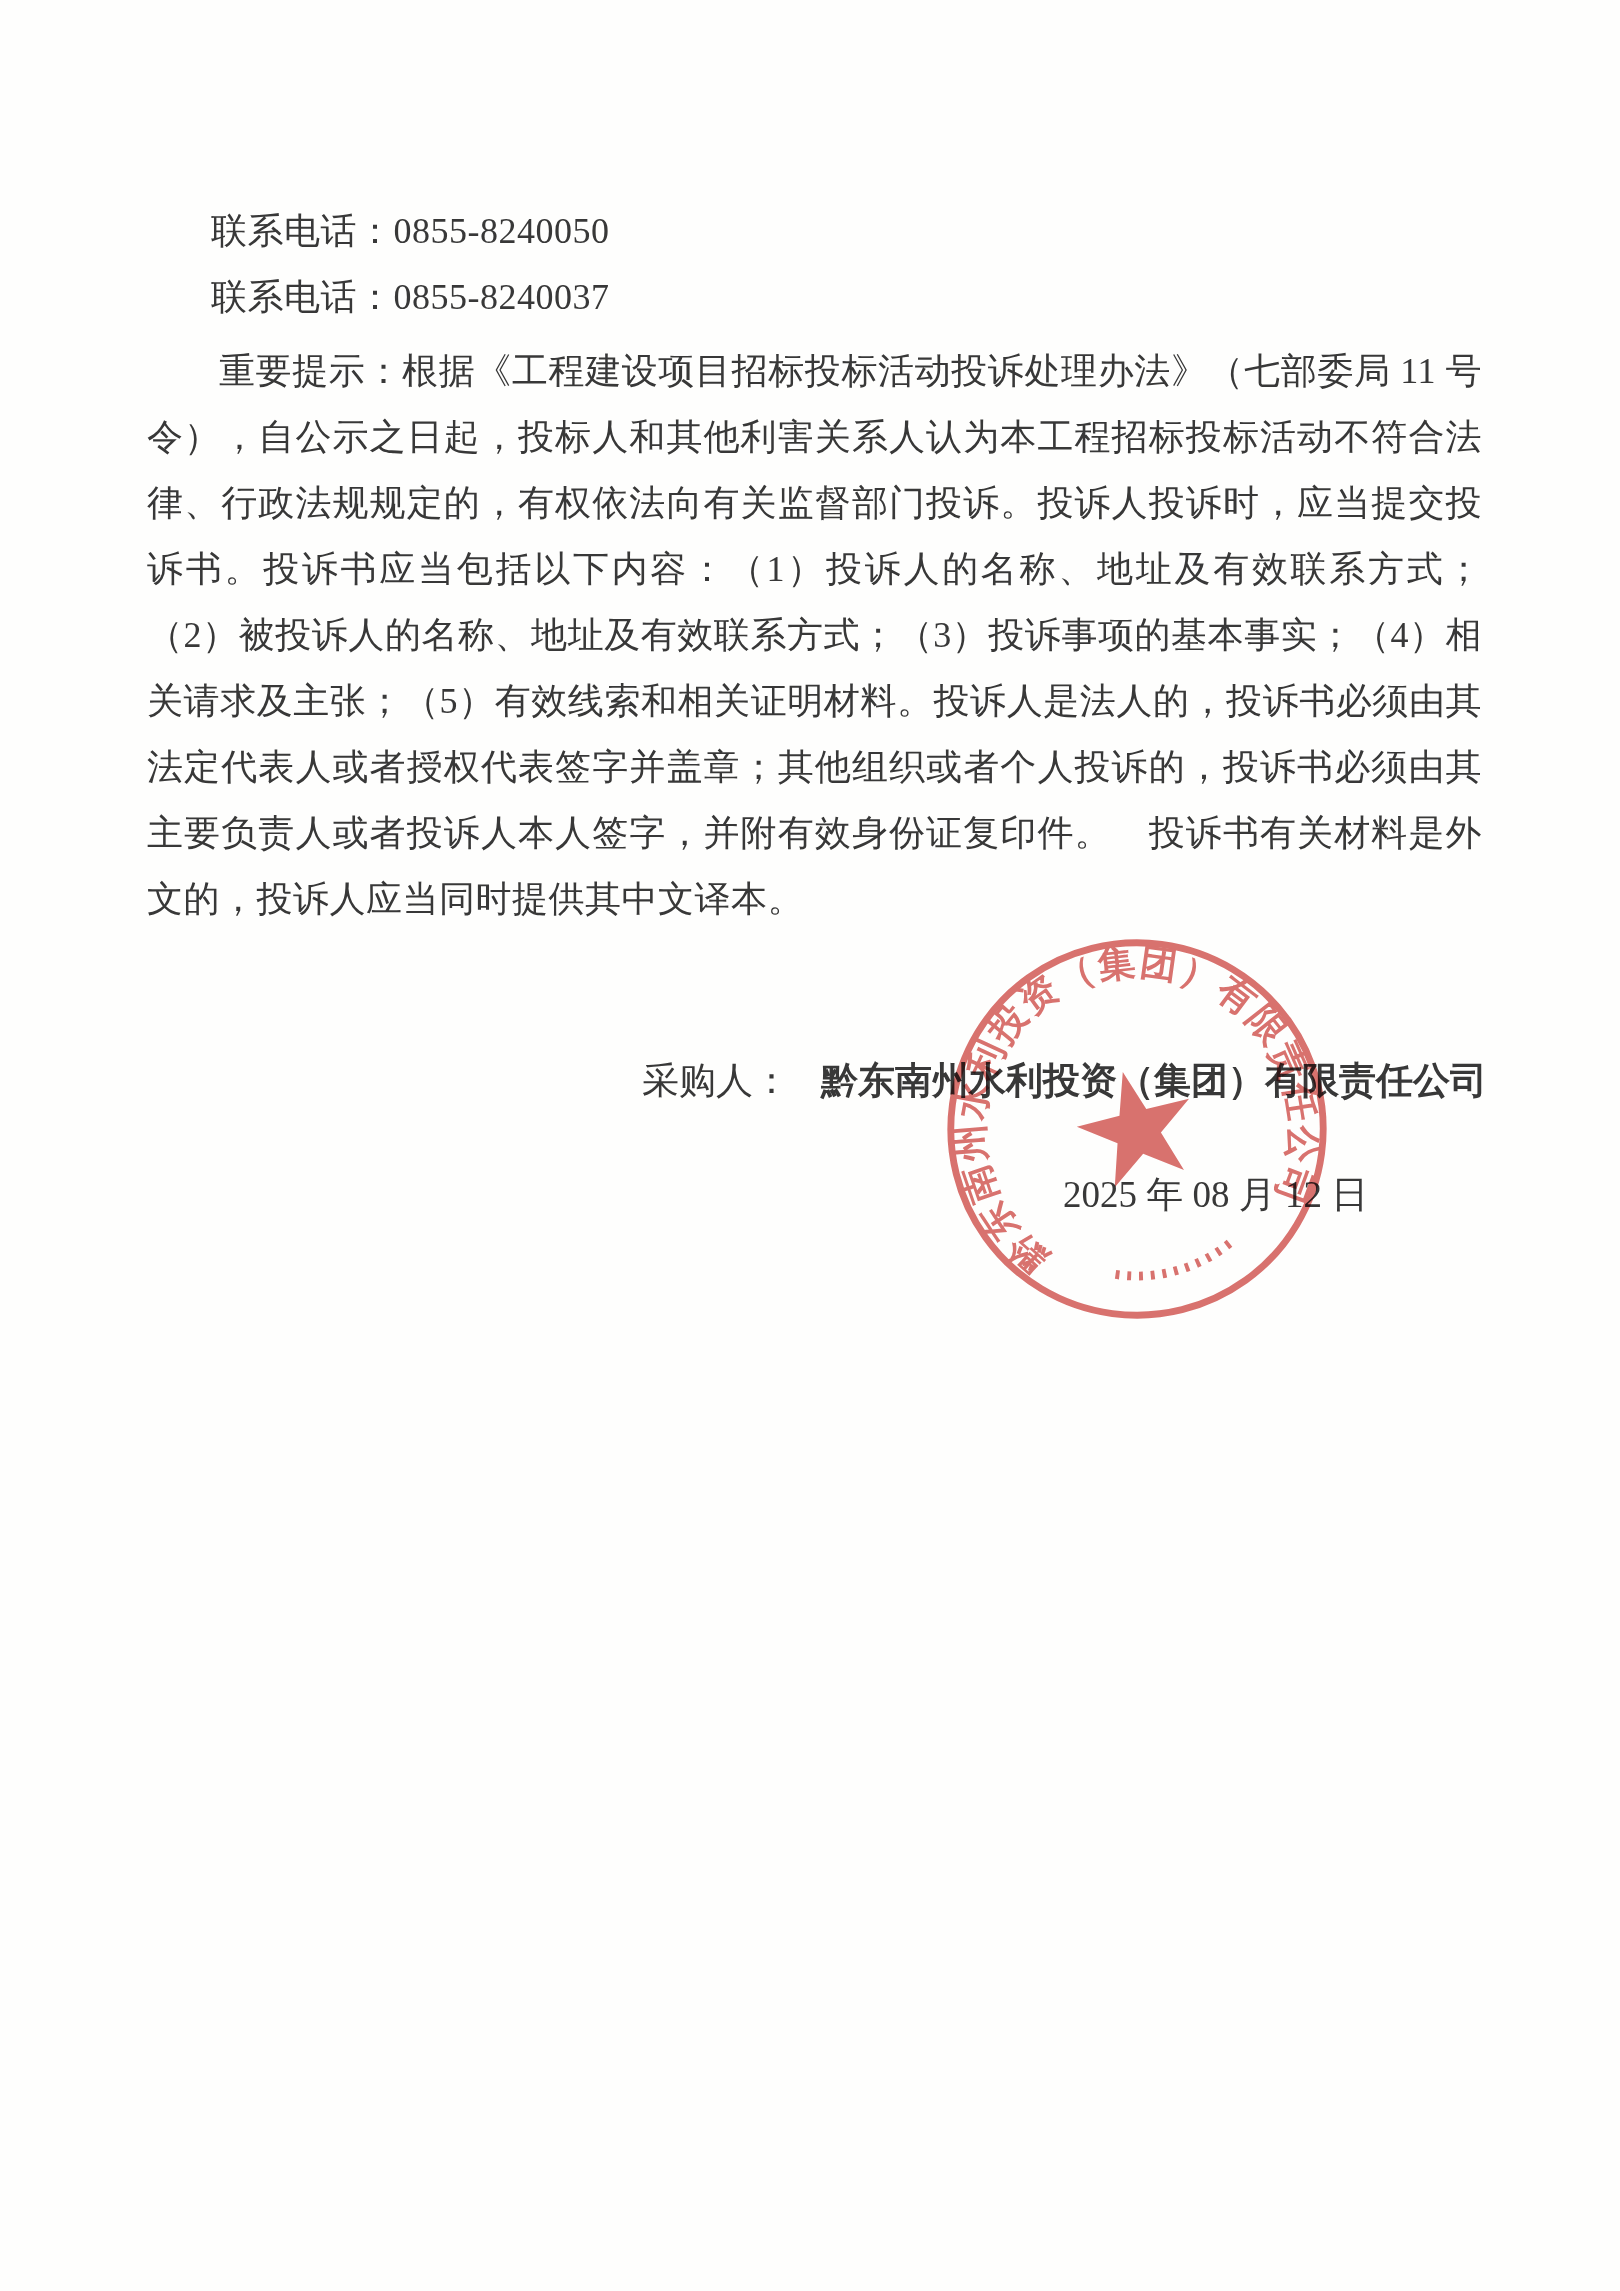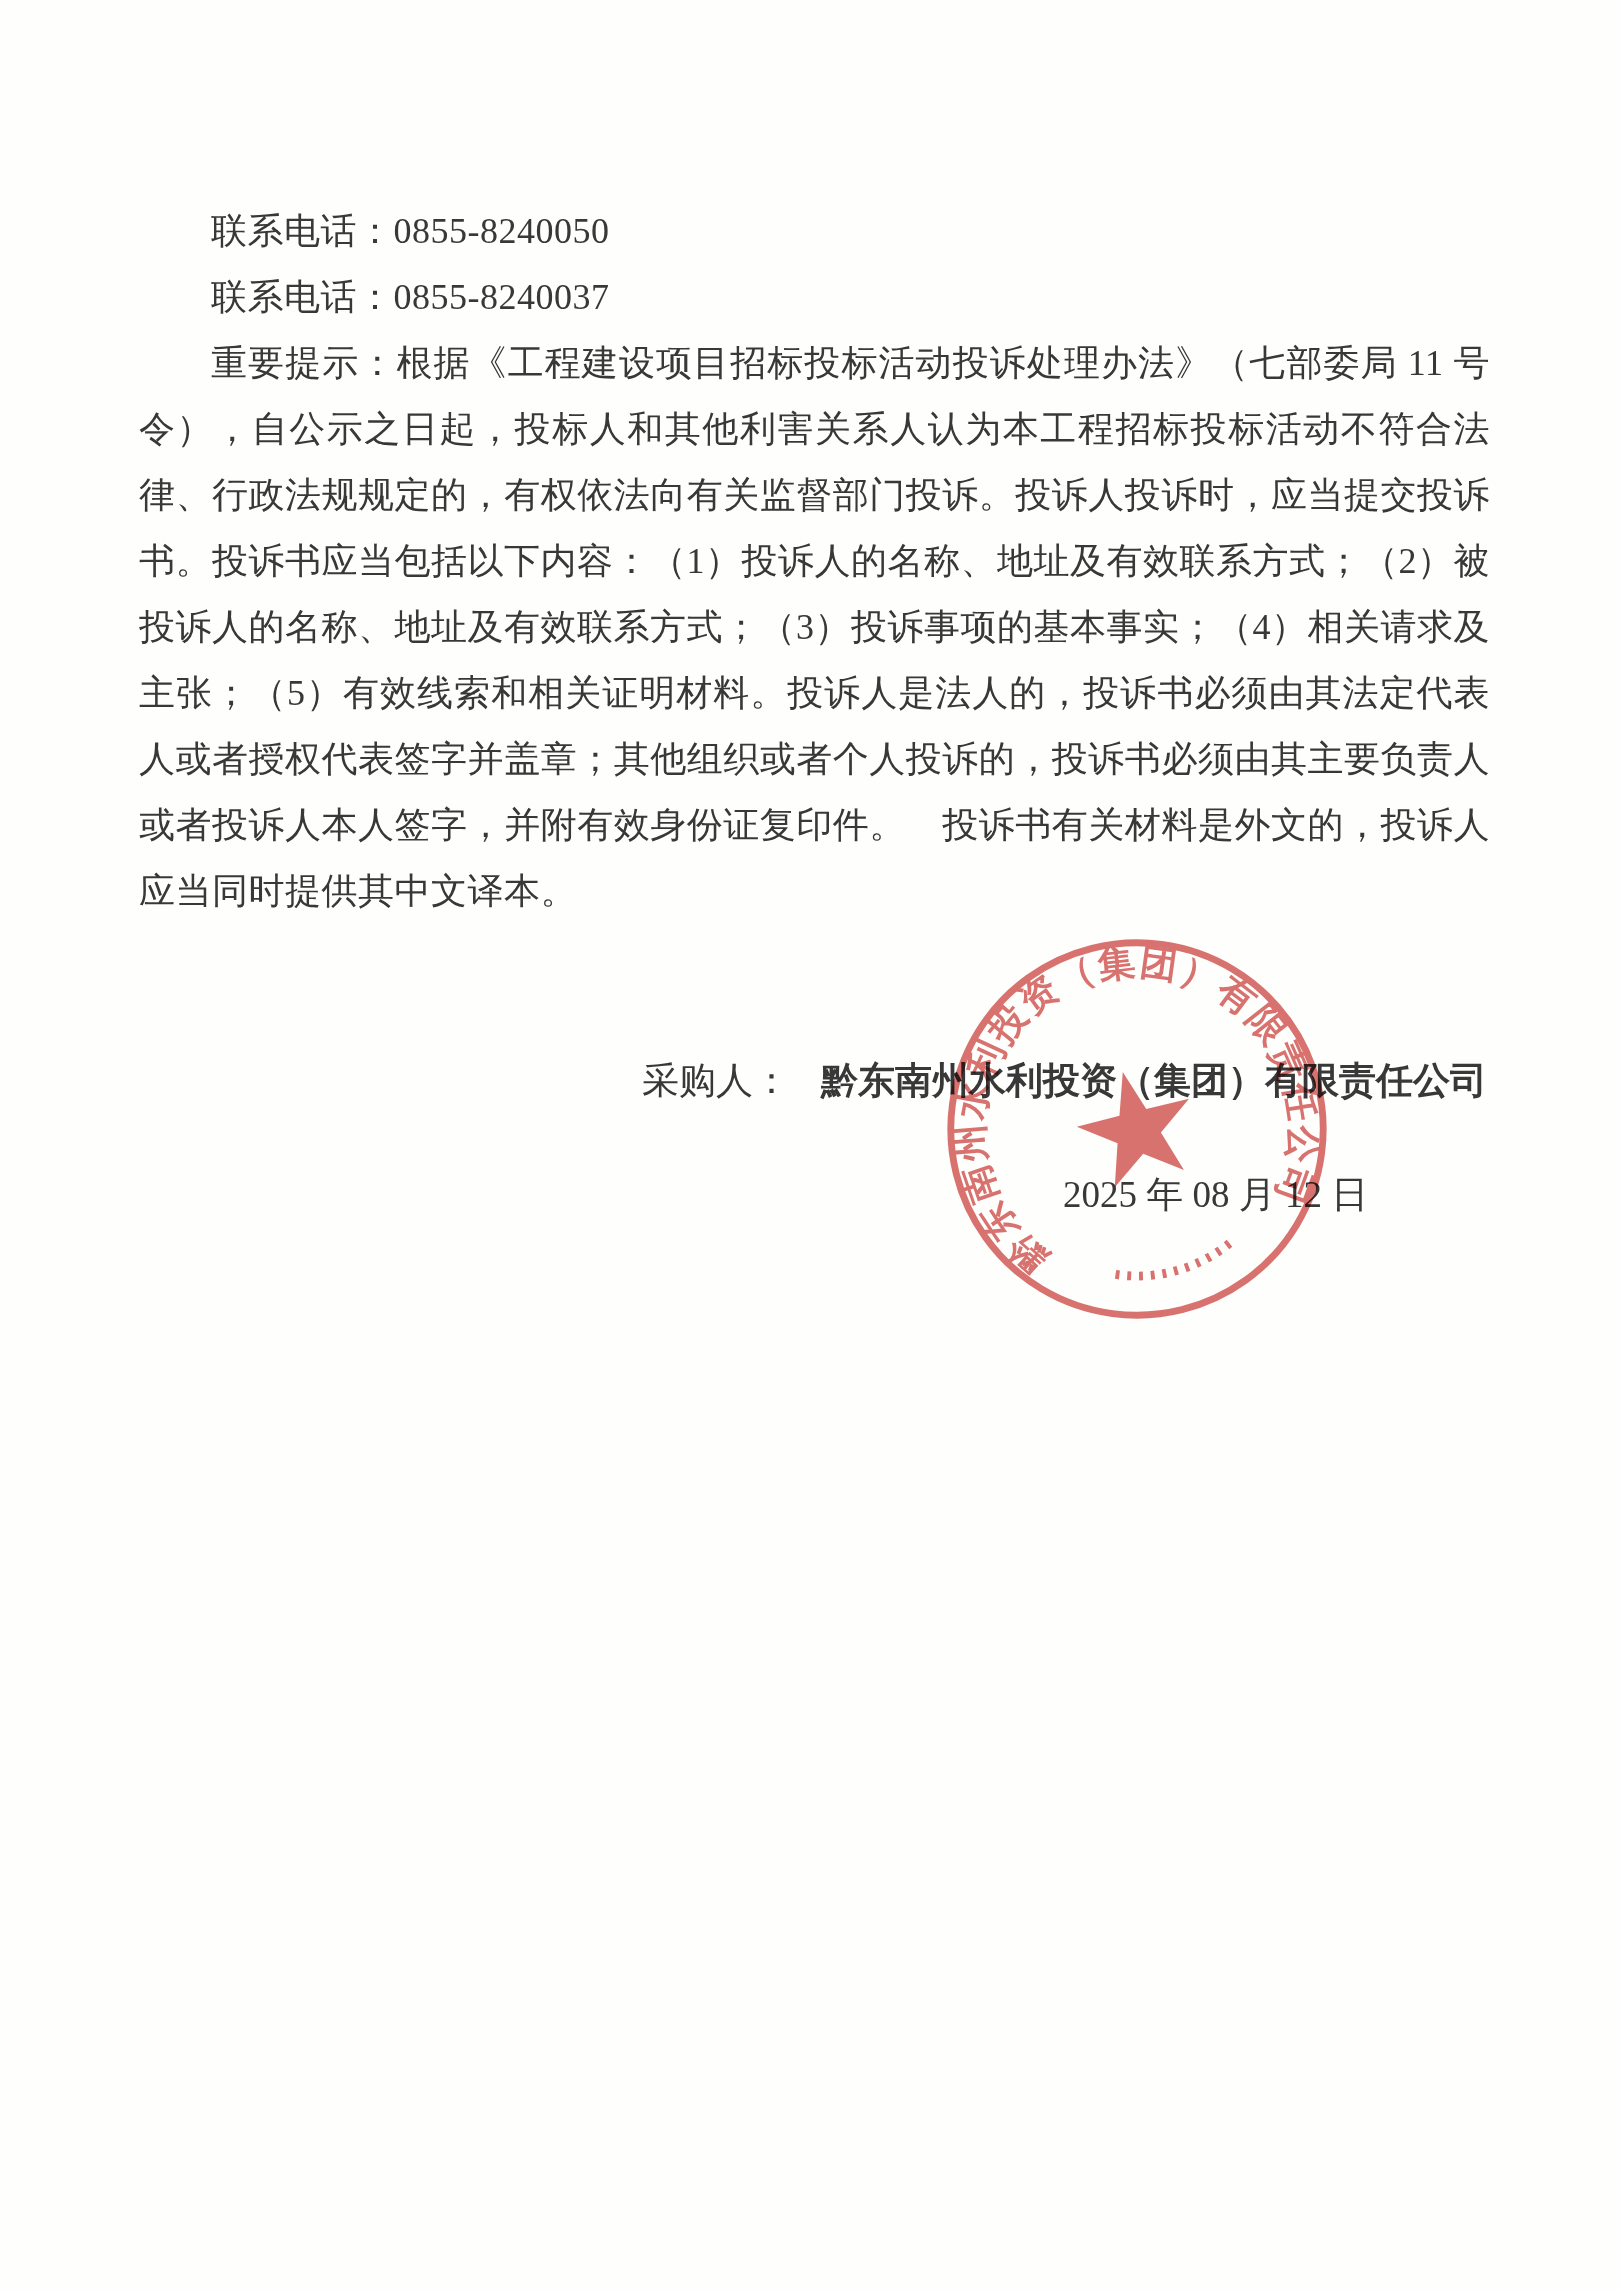--- a/index.html
+++ b/index.html
@@ -34,7 +34,7 @@
     white-space: nowrap;
   }
   .doc-paragraph {
-    margin: 0;
+    margin: 8px;
     text-indent: 2em;
     word-break: break-all;
     overflow-wrap: break-word;

